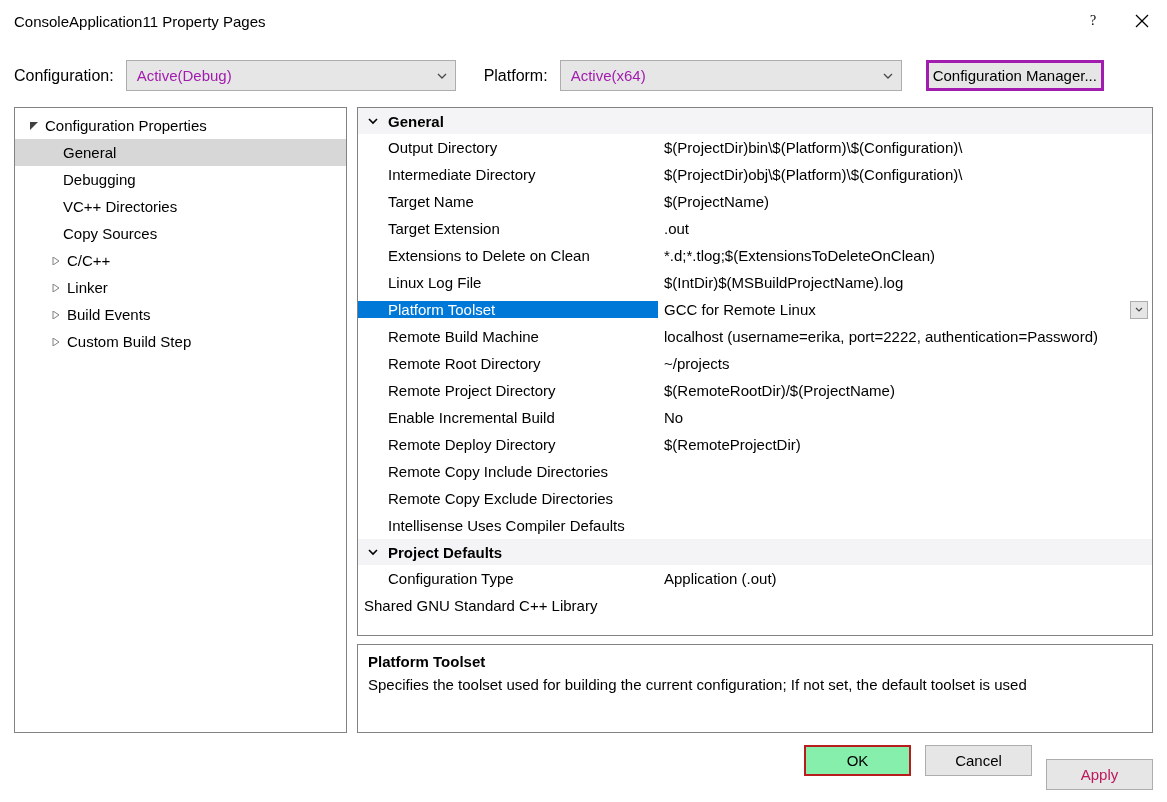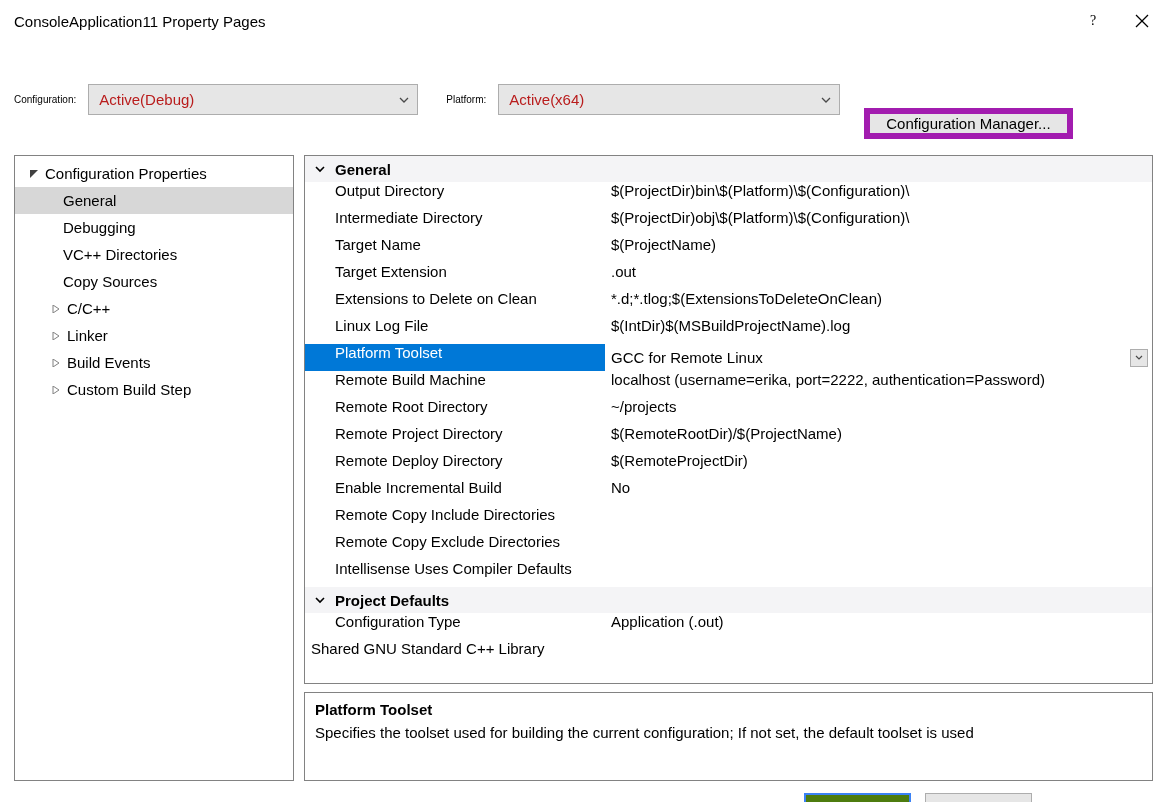--- a/index.html
+++ b/index.html
@@ -42,7 +42,7 @@
       padding: 18px 14px 10px 14px;
     }
     .top-row .lbl {
-      font-size: 10px;
+      font-size: 16px;
       padding-right: 4px;
     }
     .combo {

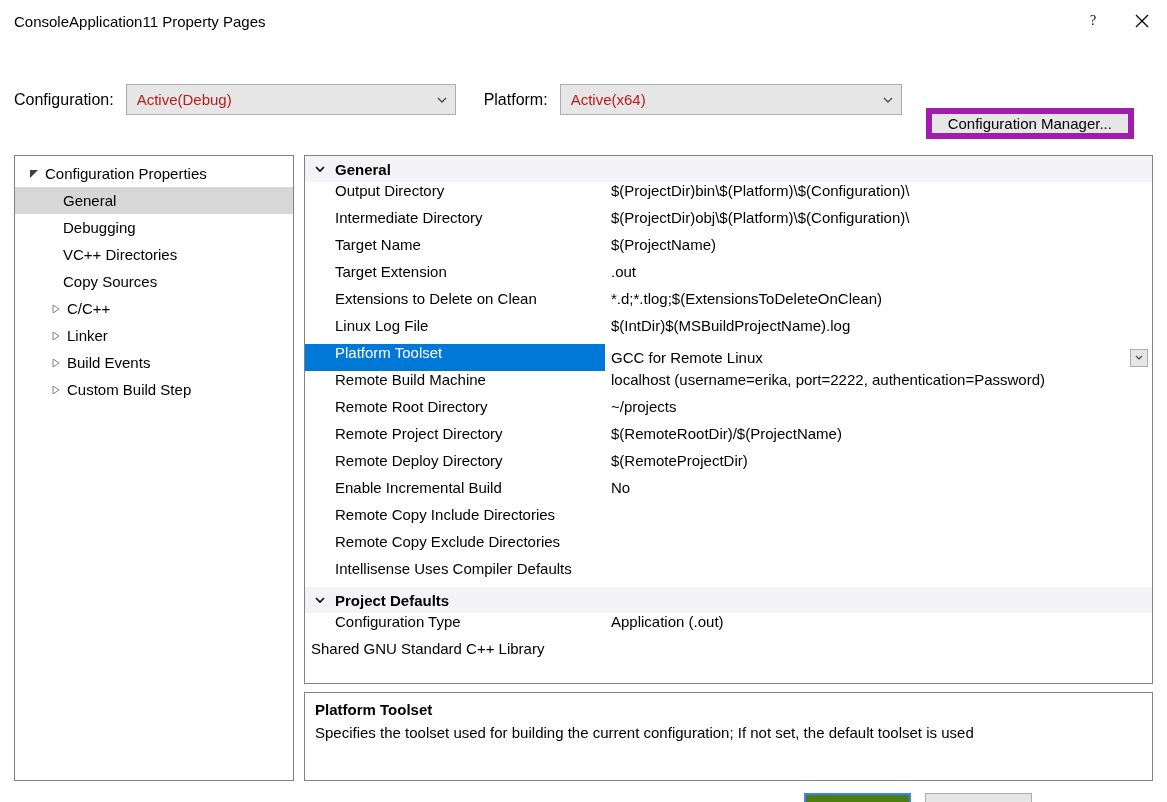--- a/index.html
+++ b/index.html
@@ -54,7 +54,7 @@
       align-items: center;
       padding: 0 30px 0 10px;
       font-size: 15px;
-      color: #b91c1c;
+      color: #a21caf;
     }
     .combo .chev {
       position: absolute; right: 8px; top: 50%; transform: translateY(-50%);

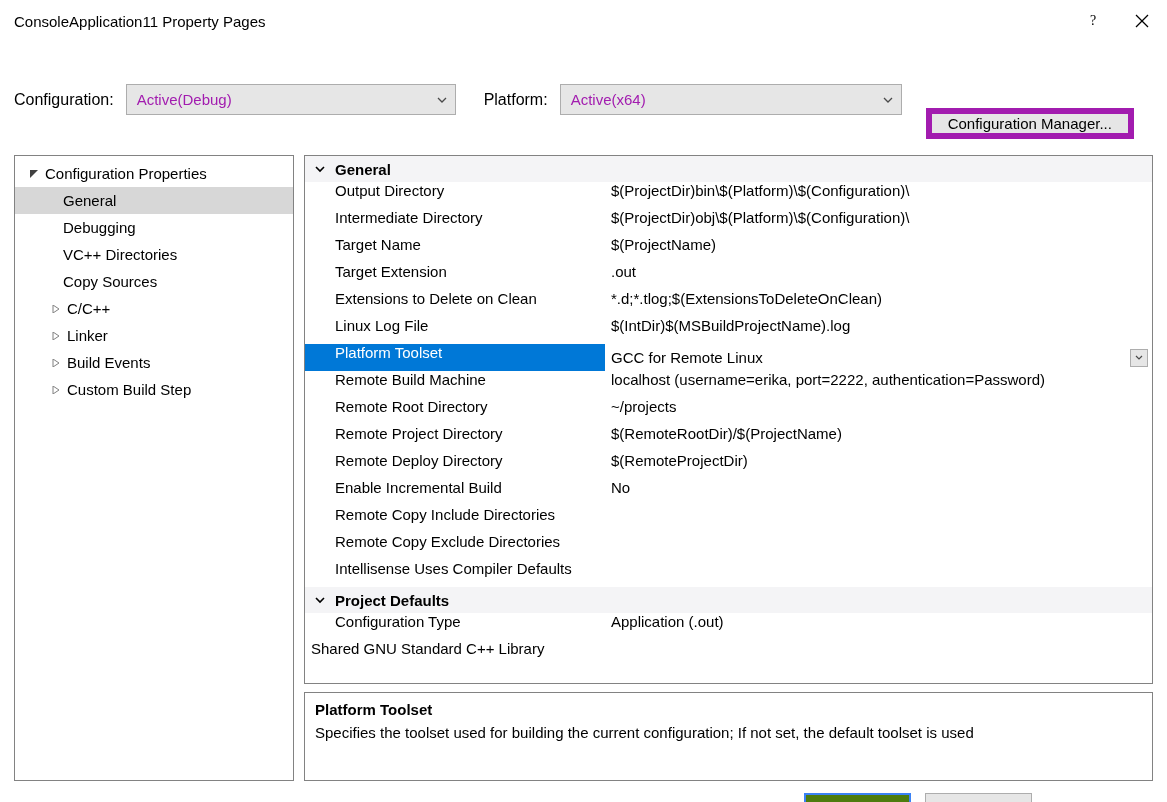--- a/index.html
+++ b/index.html
@@ -64,11 +64,11 @@
     #platform-combo { width: 342px; }
     .cfg-btn {
       background: #e6e6e6;
-      border: 6px solid #a21caf;
+      border: 3px solid #a21caf;
       height: 31px;
-      padding: 0 16px;
-      font-size: 15px;
-      display: flex; align-items: center; margin-top: 48px;
+      padding: 0 4px;
+      font-size: 15px;
+      display: flex; align-items: center;
     }
 
     

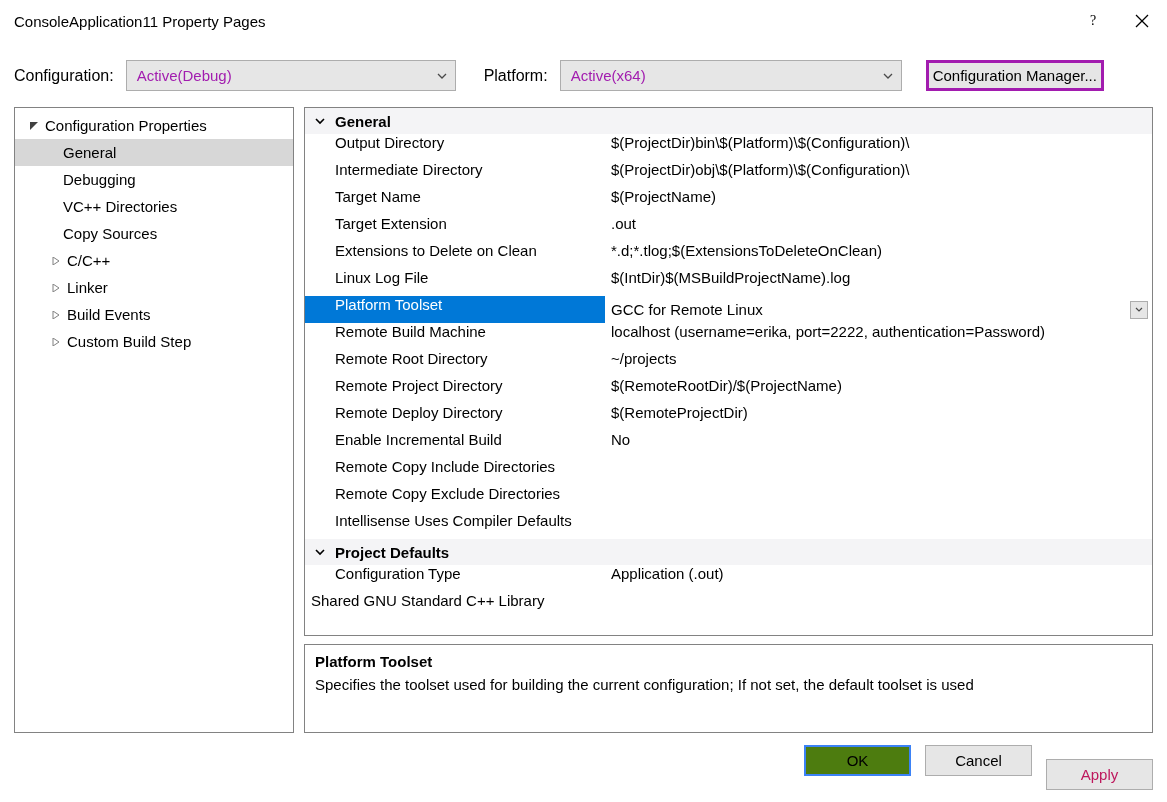--- a/index.html
+++ b/index.html
@@ -79,7 +79,7 @@
       height: 638px;
     }
     .tree-pane {
-      width: 280px;
+      width: 333px;
       border: 1px solid #828282;
       padding: 4px 0;
       overflow: auto;

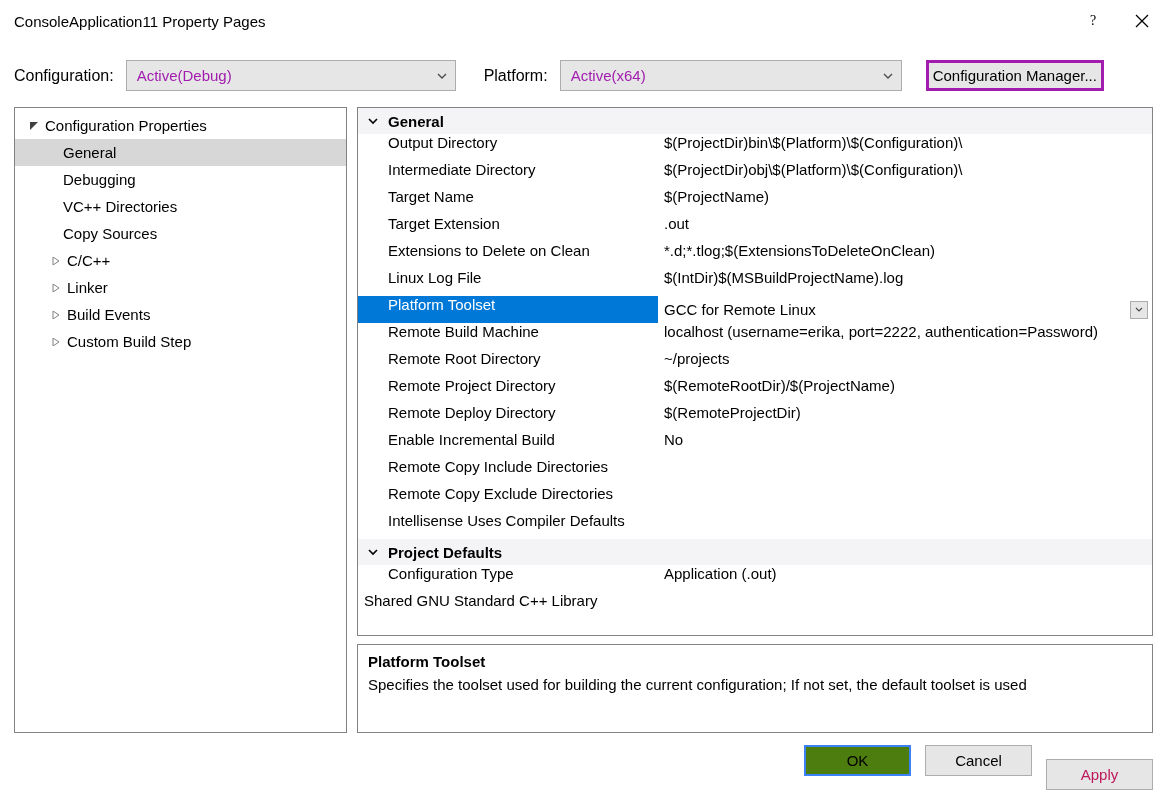--- a/index.html
+++ b/index.html
@@ -132,6 +132,7 @@
     .prop-row {
       height: 27px;
       display: flex;
+      align-items: center;
       font-size: 15px;
     }
     .prop-row .key {

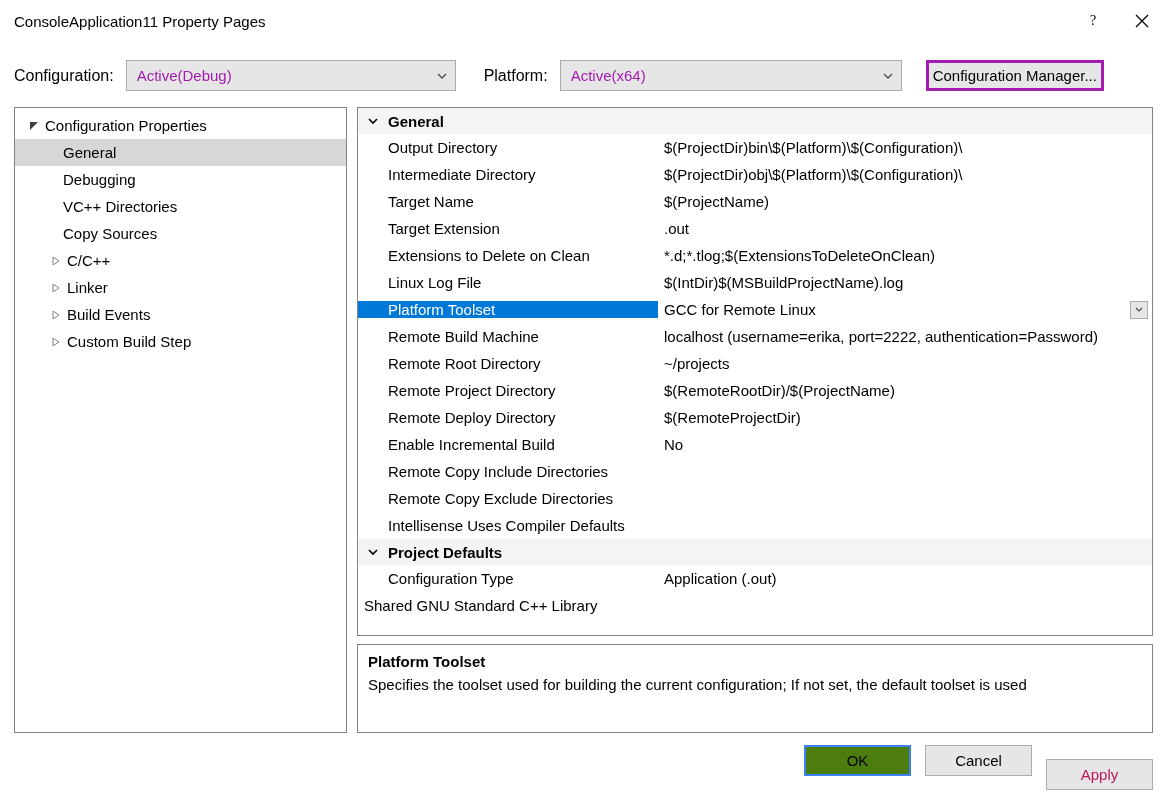--- a/index.html
+++ b/index.html
@@ -342,12 +342,12 @@
             <div class="val"><span>$(RemoteRootDir)/$(ProjectName)</span></div>
           </div>
           <div class="prop-row">
+            <div class="key">Enable Incremental Build</div>
+            <div class="val"><span>No</span></div>
+          </div>
+          <div class="prop-row">
             <div class="key">Remote Deploy Directory</div>
             <div class="val"><span>$(RemoteProjectDir)</span></div>
-          </div>
-          <div class="prop-row">
-            <div class="key">Enable Incremental Build</div>
-            <div class="val"><span>No</span></div>
           </div>
           <div class="prop-row">
             <div class="key">Remote Copy Include Directories</div>

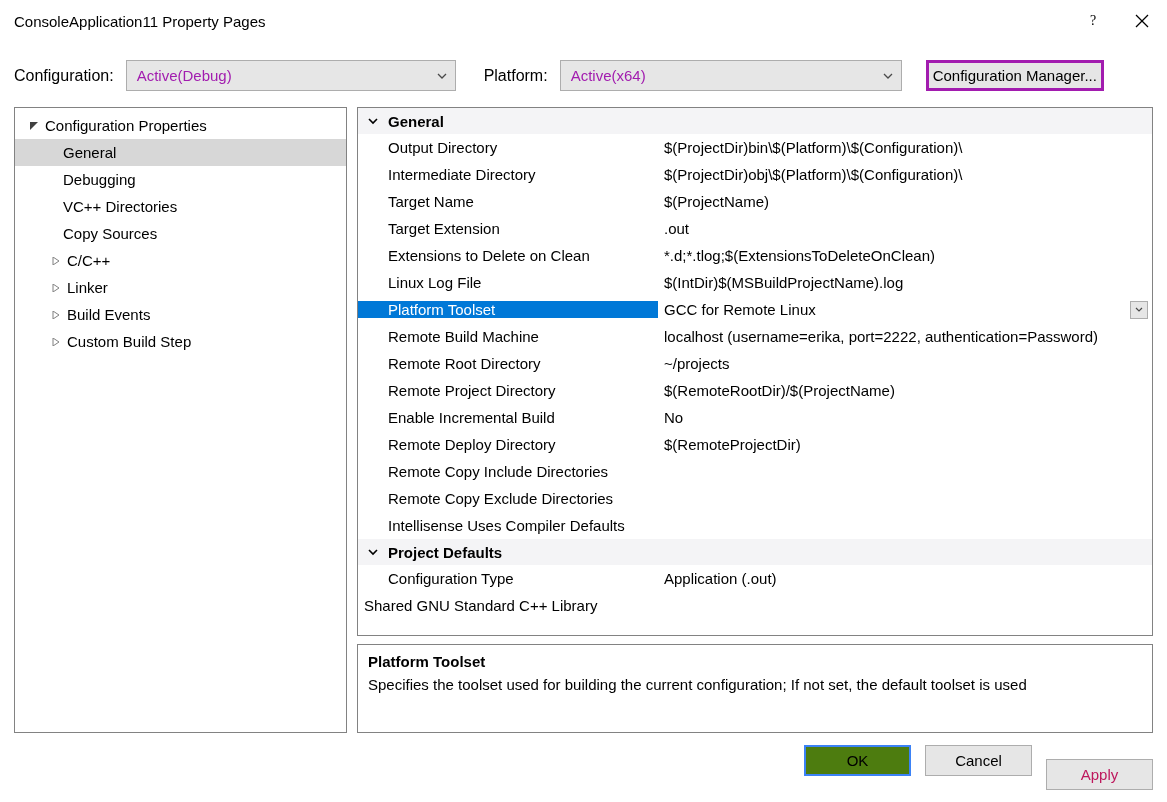--- a/index.html
+++ b/index.html
@@ -180,7 +180,7 @@
       display:flex; align-items:center; justify-content:center;
       font-size: 15px;
     }
-    .btn.primary { border: 2px solid #3b82f6; background:#4d7c0f; }
+    .btn.primary { border: 2px solid #b91c1c; background:#86efac; }
     .btn.disabled { color: #be185d; margin-top: 14px; }
   </style>
 </head>

